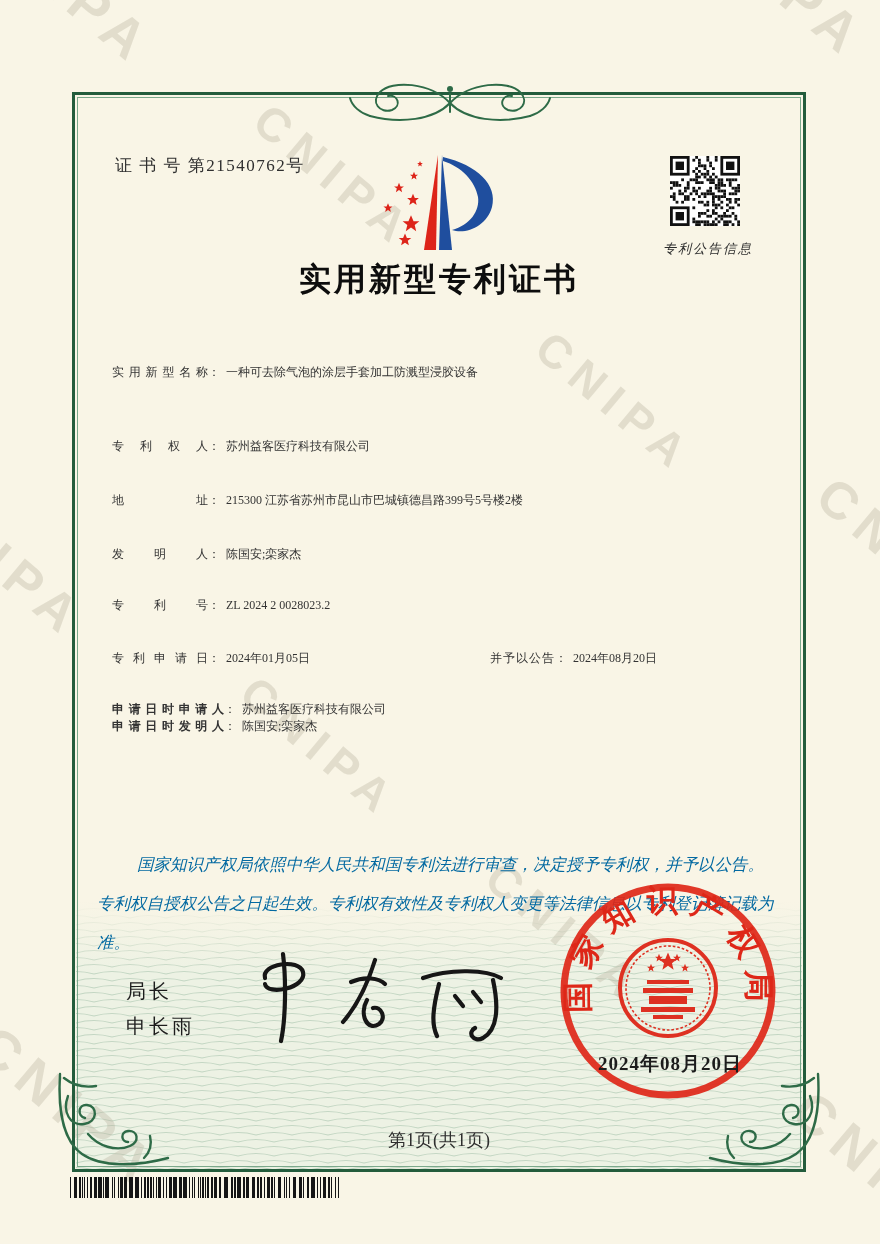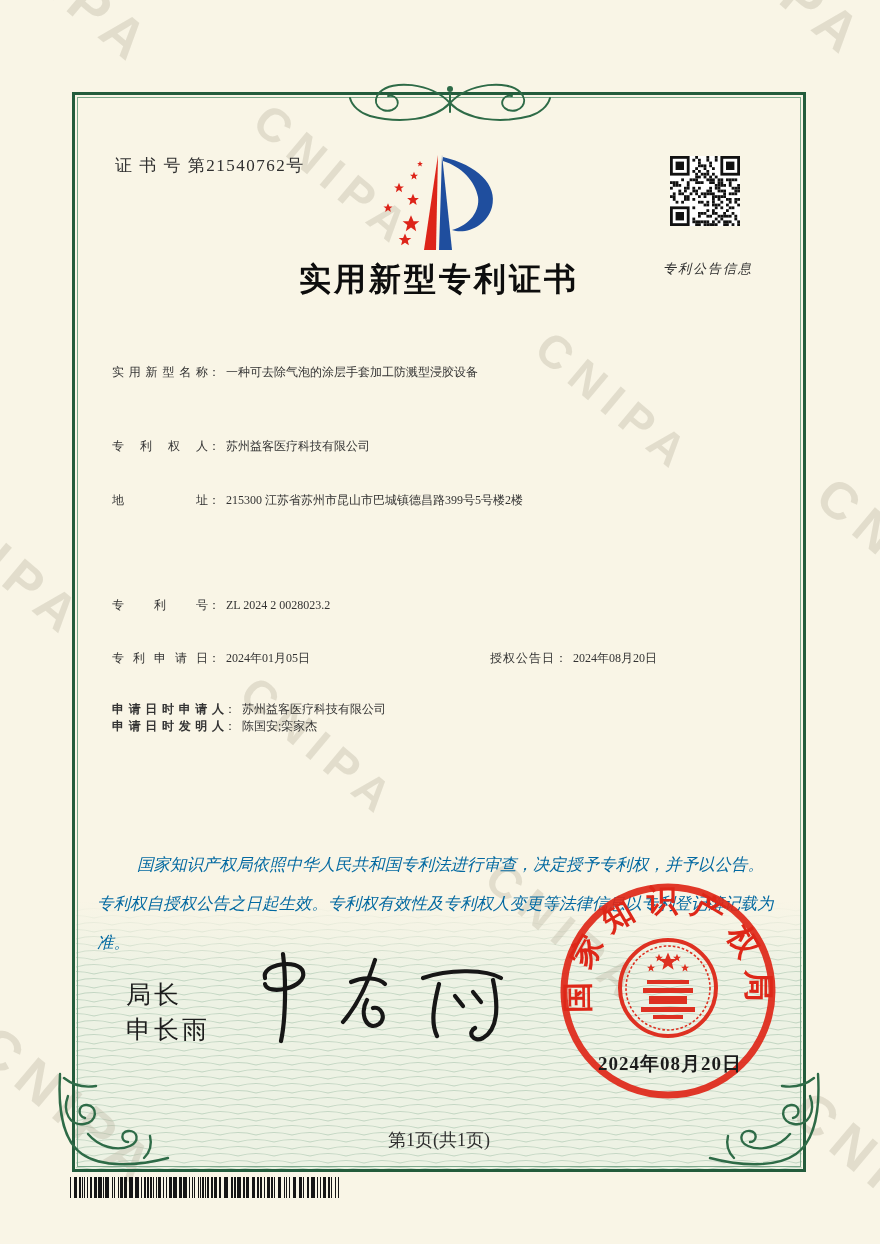--- a/index.html
+++ b/index.html
@@ -26,7 +26,7 @@
   .logo{position:absolute;left:382px;top:147px;z-index:3;}
   .qr{position:absolute;left:670px;top:156px;z-index:3;}
   .qr-caption{position:absolute;left:648px;top:240px;width:120px;text-align:center;font-size:13px;
-              font-style:italic;letter-spacing:2px;color:#2c2c2c;z-index:3;margin-top:20px;}
+              font-style:italic;letter-spacing:2px;color:#2c2c2c;z-index:3;}
   .title{position:absolute;left:439px;top:258px;transform:translateX(-50%);font-size:32px;font-weight:700;
          letter-spacing:3px;color:#0d0d0d;white-space:nowrap;z-index:3;}
 

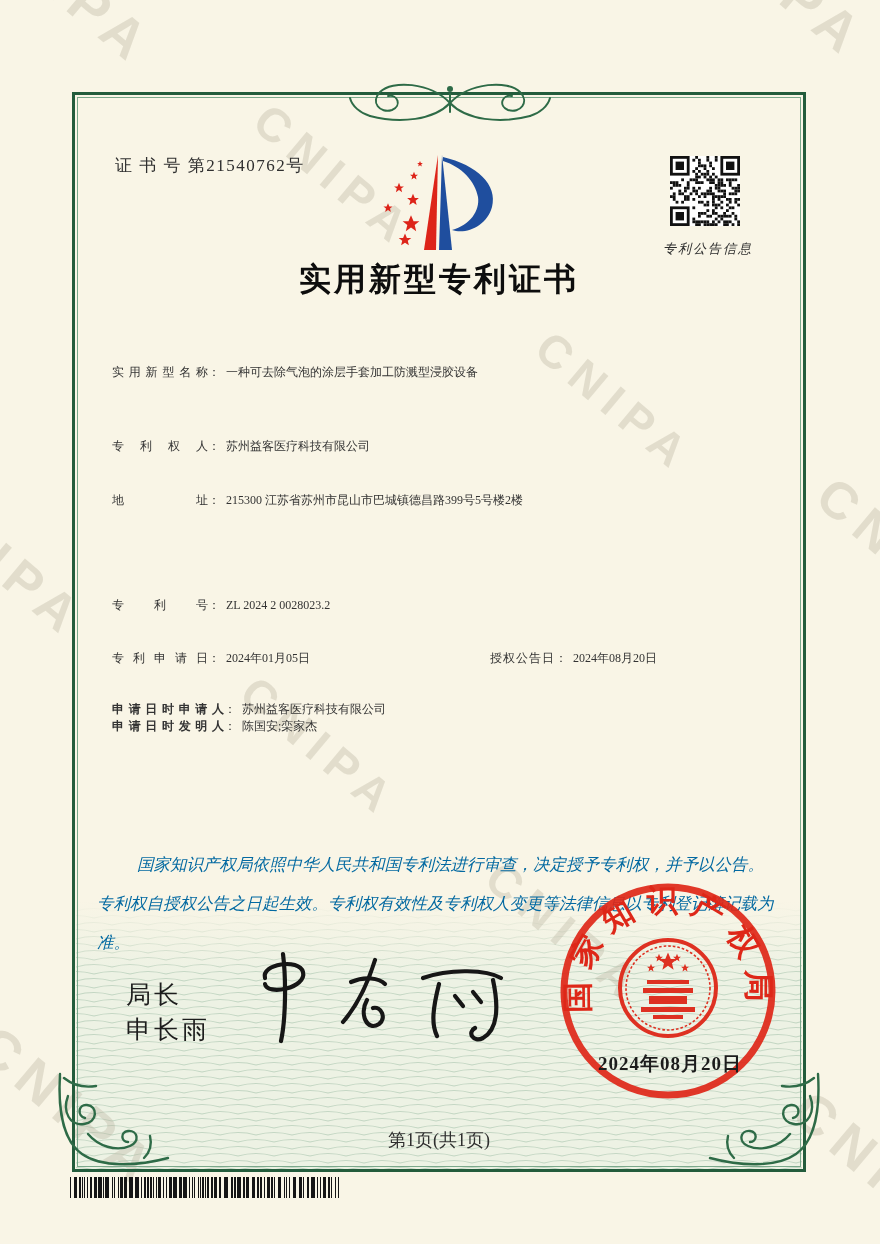--- a/index.html
+++ b/index.html
@@ -383,6 +383,9 @@
   <div class="row" style="top:492px;">
     <span class="lbl">地址</span><span class="colon">：</span><span class="val">215300 江苏省苏州市昆山市巴城镇德昌路399号5号楼2楼</span>
   </div>
+  <div class="row" style="top:546px;">
+    <span class="lbl">发明人</span><span class="colon">：</span><span class="val">陈国安;栾家杰</span>
+  </div>
 
   <div class="row" style="top:597px;width:690px;">
     <span class="lbl">专利号</span><span class="colon">：</span><span class="val">ZL 2024 2 0028023.2</span>

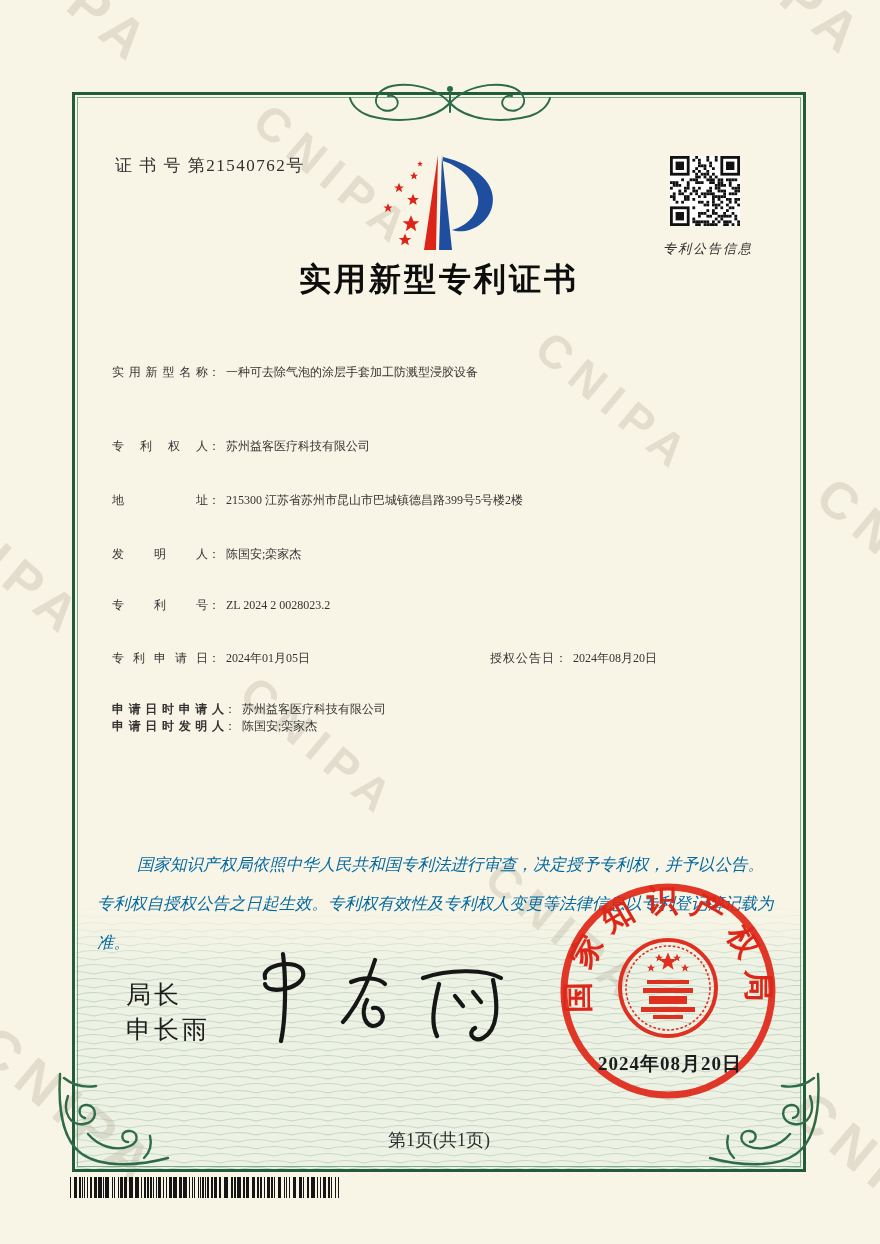--- a/index.html
+++ b/index.html
@@ -393,7 +393,7 @@
   <div class="row" style="top:650px;width:690px;">
     <span class="lbl">专利申请日</span><span class="colon">：</span><span class="val">2024年01月05日</span>
     <span class="rcol">
-      <span class="lbl-r">授权公告日</span><span class="colon">：</span><span class="val">2024年08月20日</span>
+      <span class="lbl-r">并予以公告</span><span class="colon">：</span><span class="val">2024年08月20日</span>
     </span>
   </div>
 

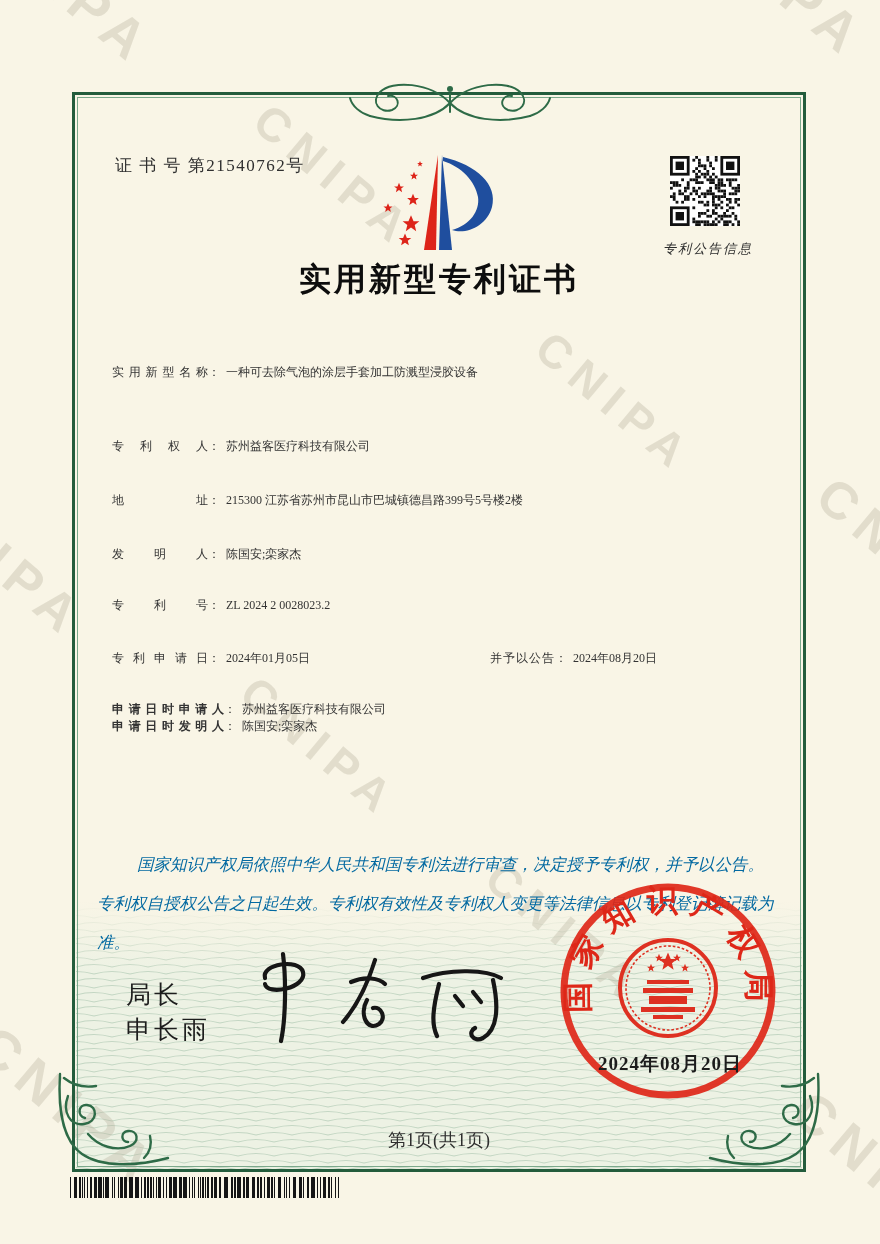--- a/index.html
+++ b/index.html
@@ -42,7 +42,7 @@
          color:#0369a1;line-height:39px;z-index:3;}
   .legal .indent{text-indent:40px;}
 
-  .director{position:absolute;left:126px;font-size:25px;letter-spacing:3px;color:#1d1d1d;
+  .director{position:absolute;left:126px;font-size:20px;letter-spacing:3px;color:#1d1d1d;
             font-family:"Liberation Sans","DejaVu Sans",sans-serif;font-weight:500;z-index:3;}
   .sig{position:absolute;left:255px;top:948px;z-index:3;}
 

